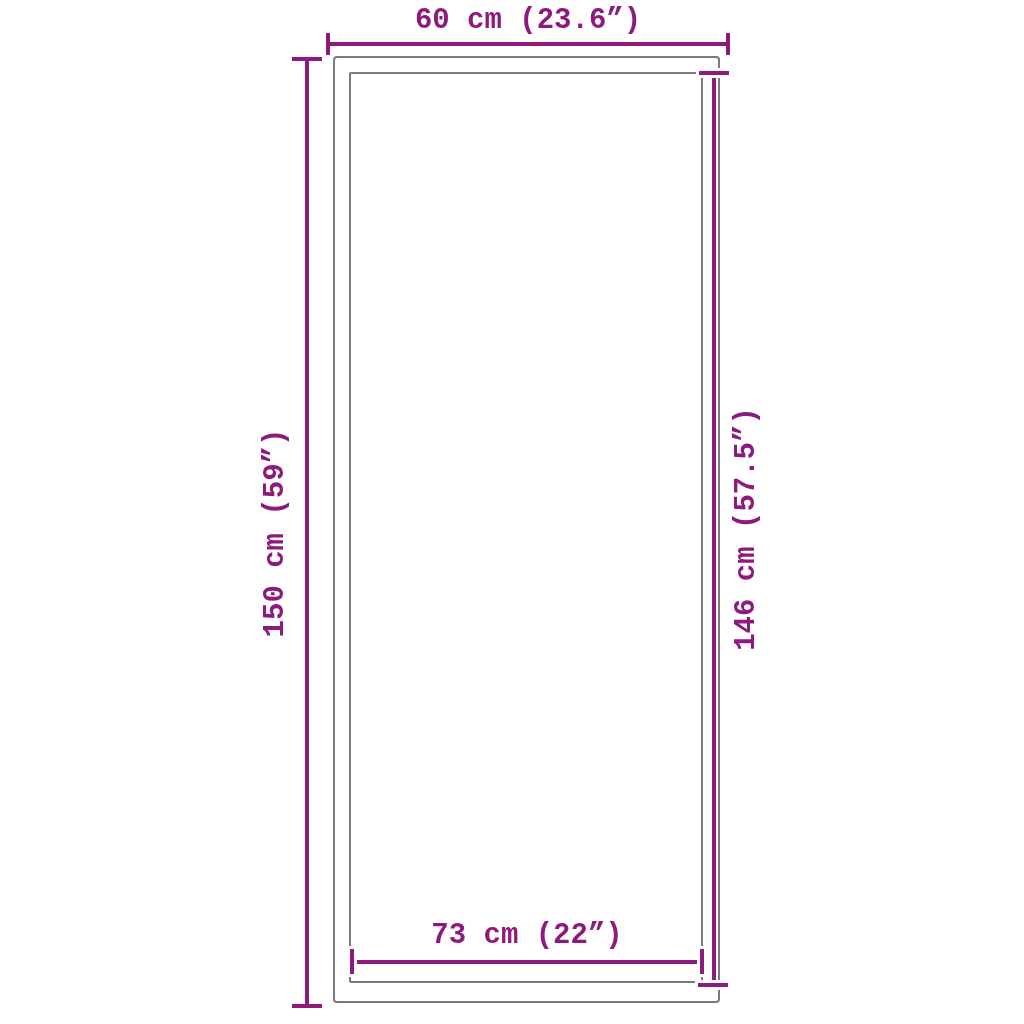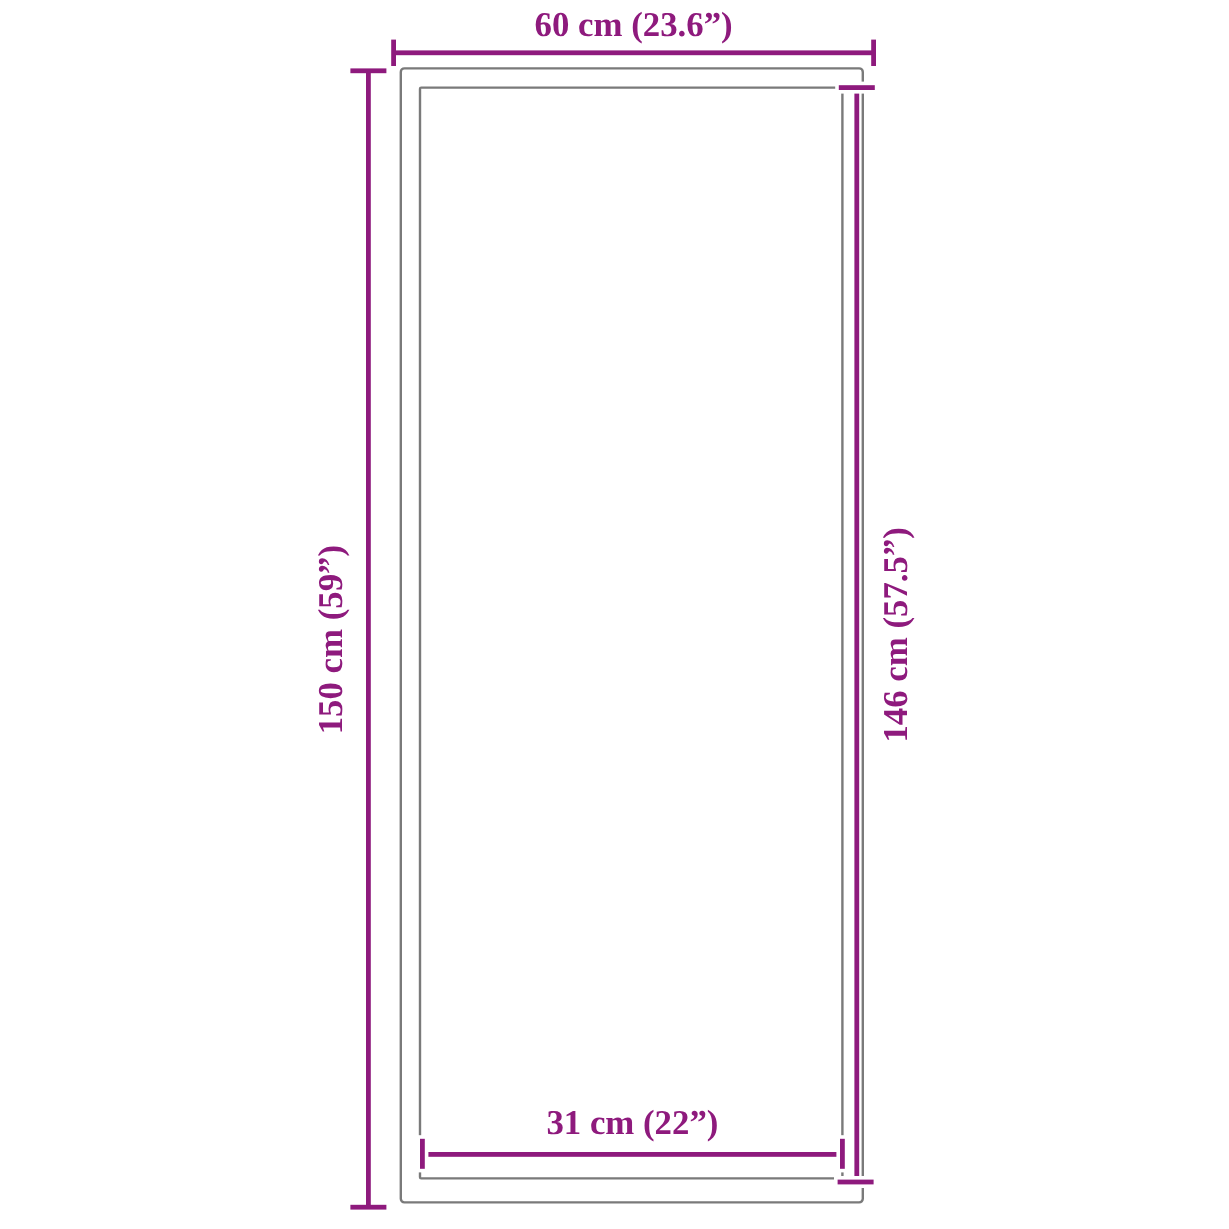--- a/index.html
+++ b/index.html
@@ -15,7 +15,7 @@
     height: 1024px;
     background: var(--background);
     overflow: hidden;
-    font-family: Liberation Serif, serif;
+    font-family: Liberation Mono, monospace;
   }
   .rect {
     position: absolute;

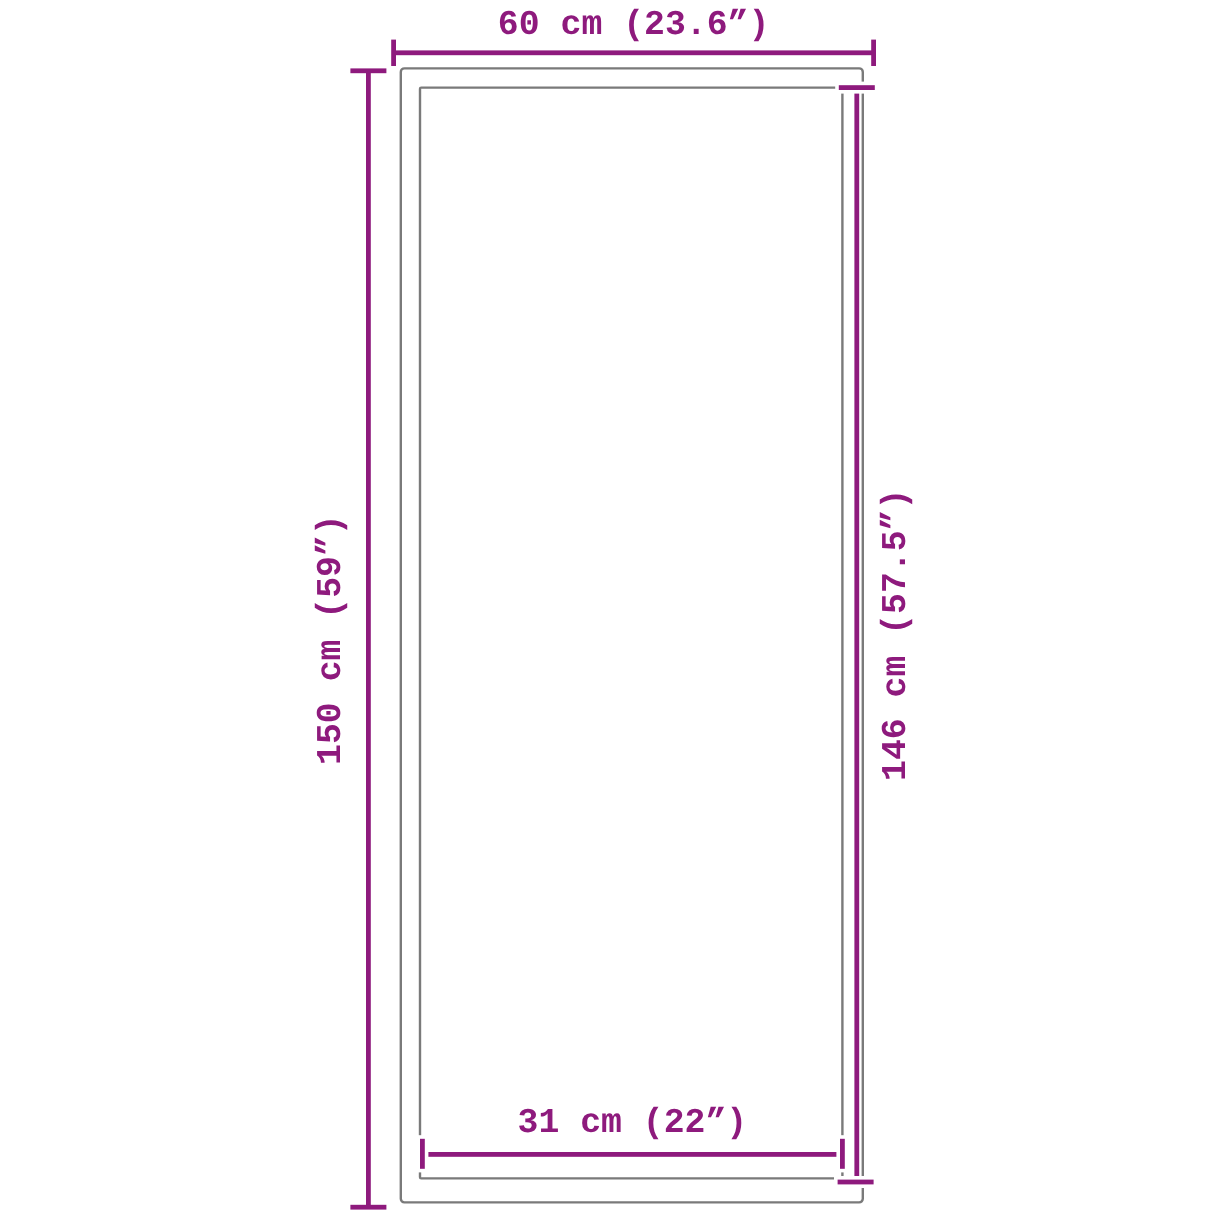--- a/index.html
+++ b/index.html
@@ -79,7 +79,7 @@
   <div class="mag halo" style="left:699px; top:71px; width:30px; height:4px;"></div>
   <div class="mag halo" style="left:698px; top:983px; width:30px; height:4px;"></div>
 
-  <div class="dim-label" style="left:327px; top:916px; width:400px;">31 cm (22”)</div>
+  <div class="dim-label" style="left:327px; top:916px; width:400px;">73 cm (22”)</div>
   <div class="mag" style="left:352px; top:960px; width:350px; height:4px;"></div>
   <div class="mag halo" style="left:350px; top:949px; width:4px; height:25px;"></div>
   <div class="mag halo" style="left:700px; top:949px; width:4px; height:25px;"></div>

